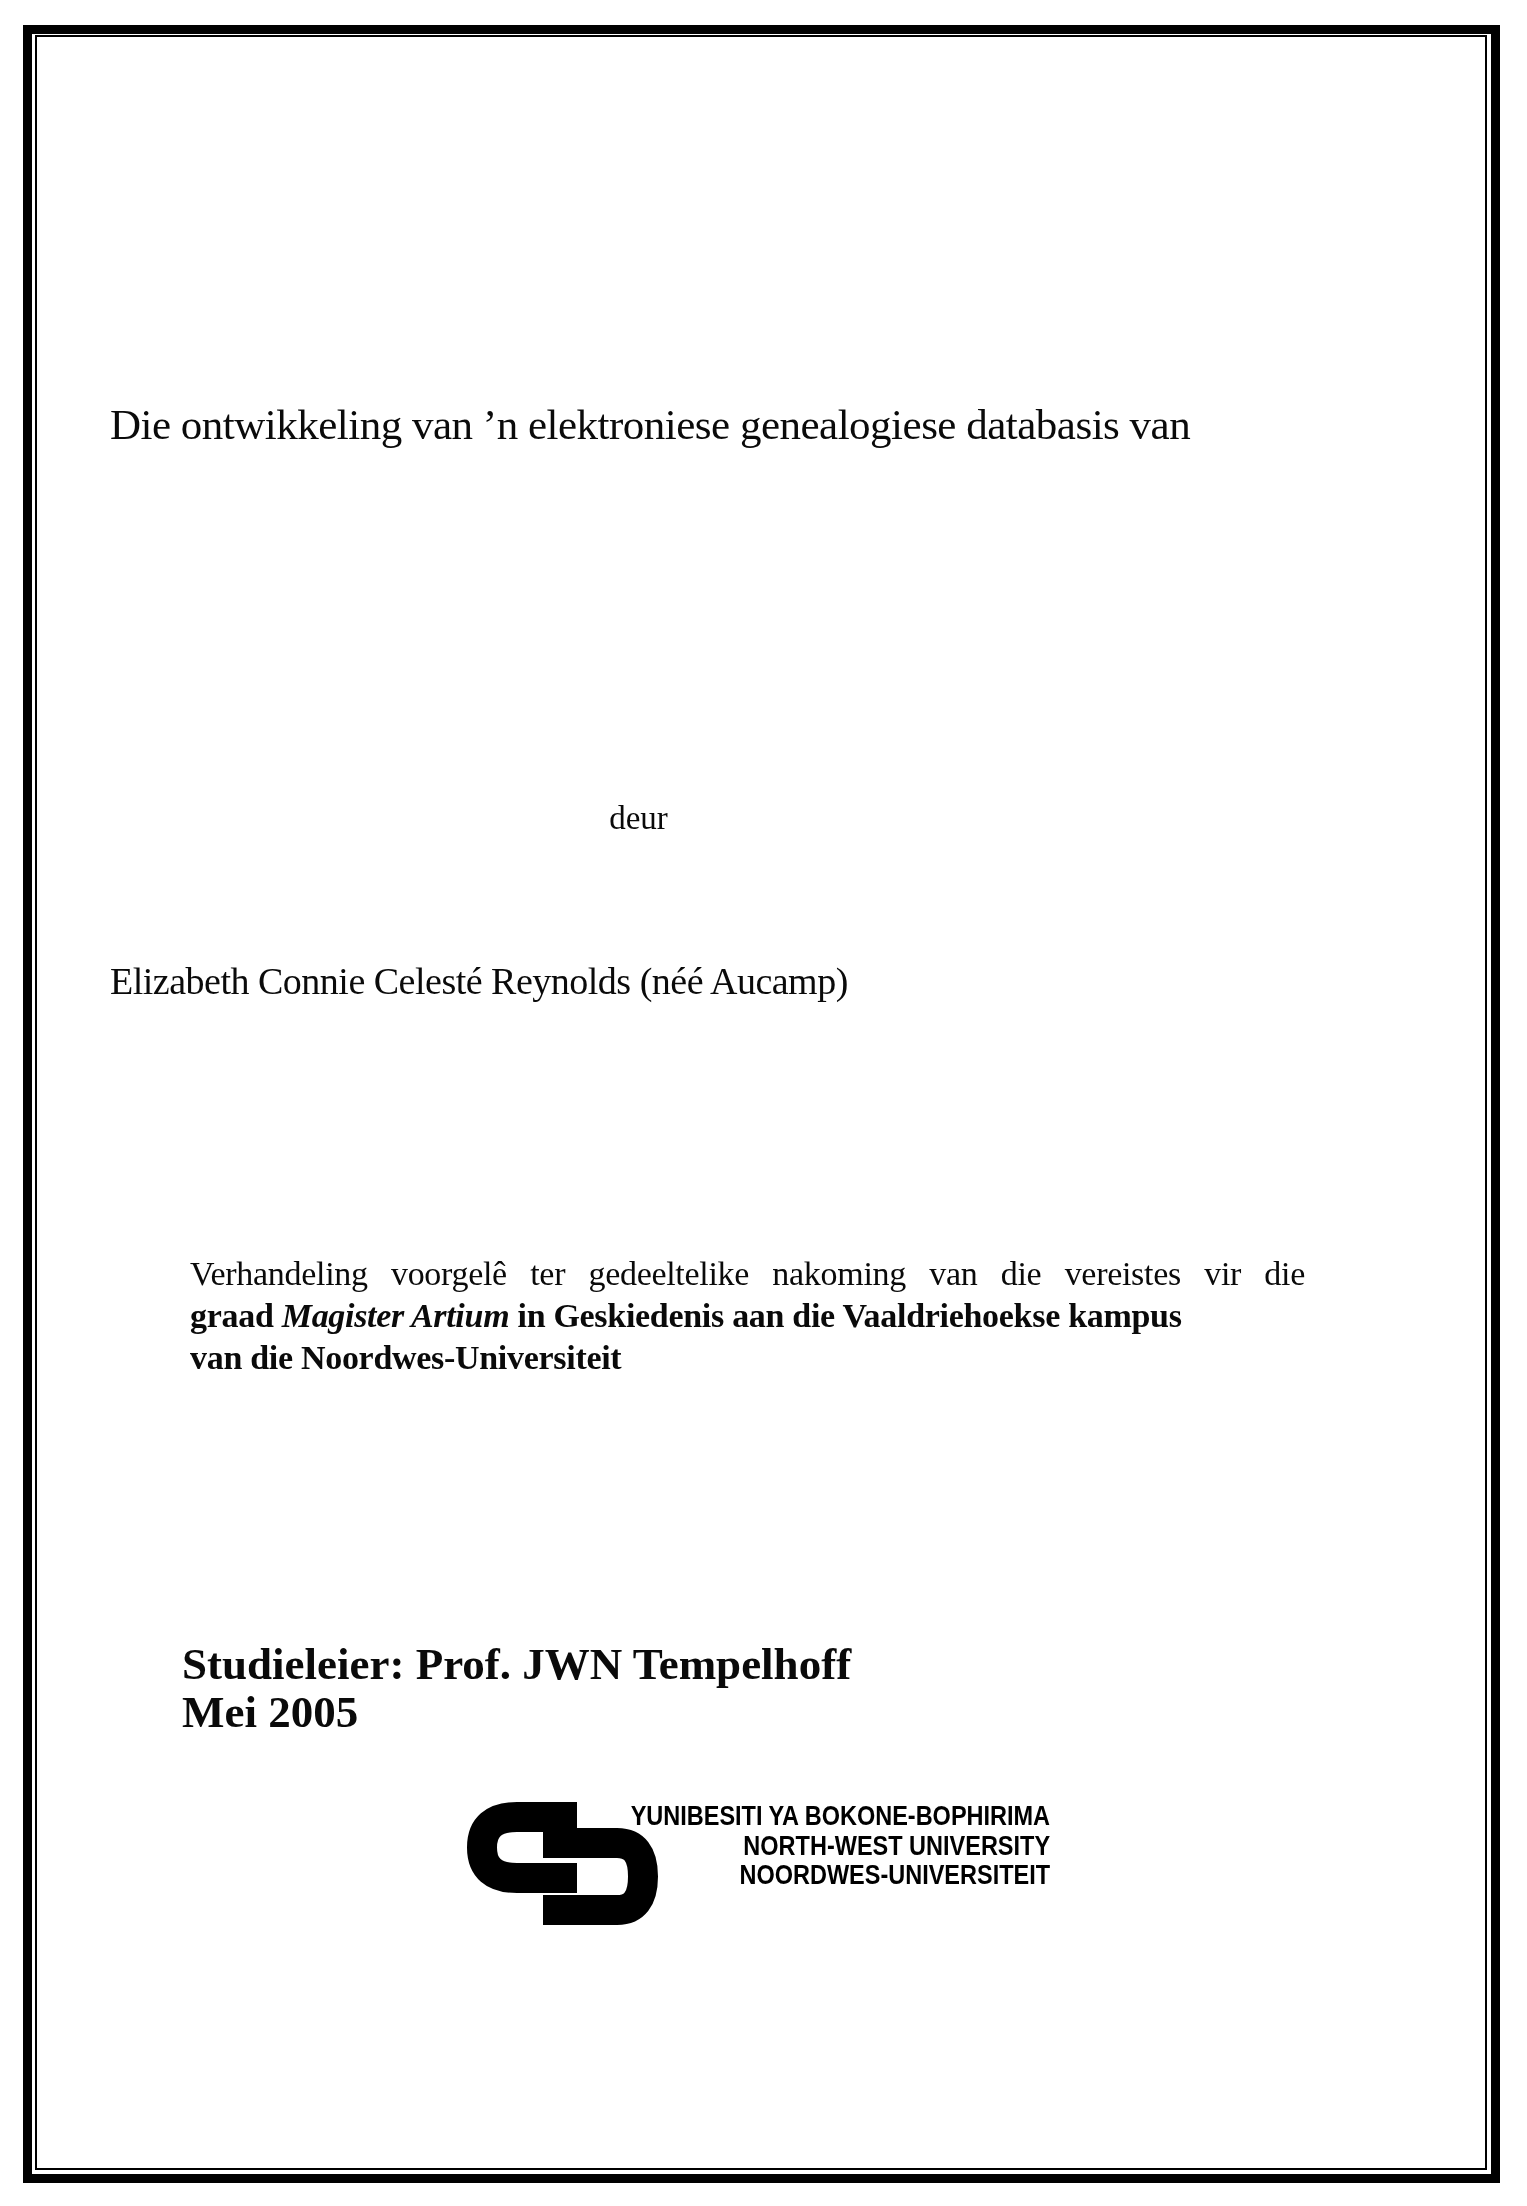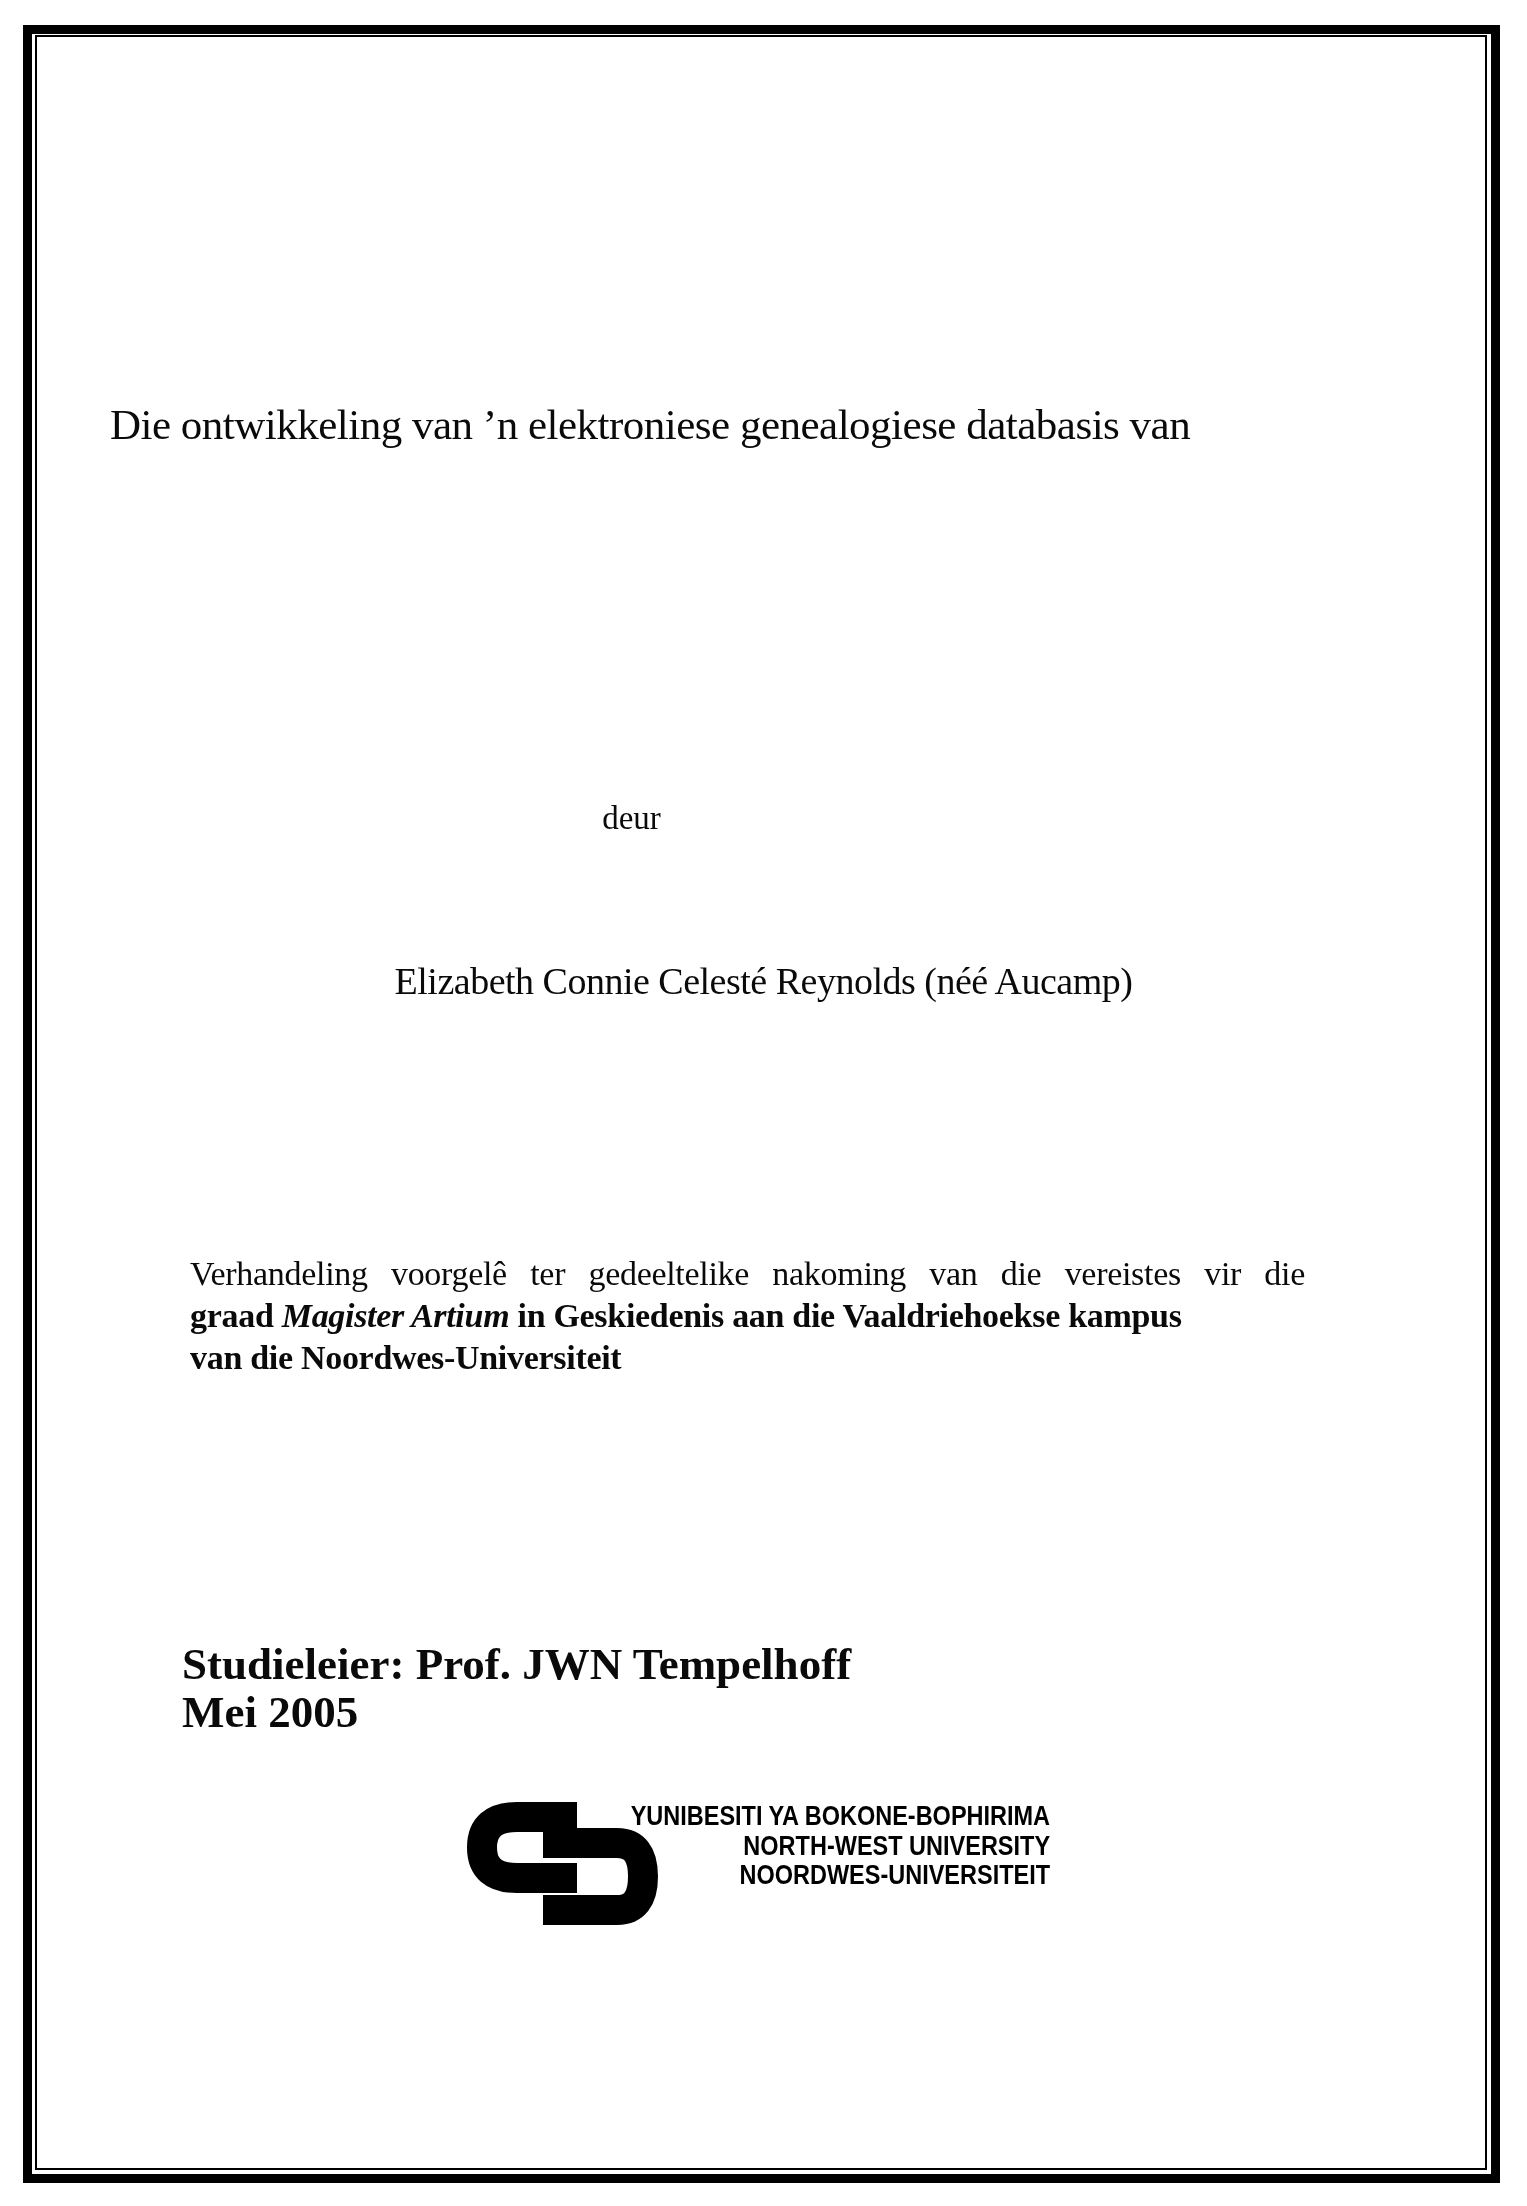--- a/index.html
+++ b/index.html
@@ -36,6 +36,7 @@
     text-align:center;
     font-size:33px;
     line-height:36px;
+    padding-left:7px;
   }
   .author{
     position:absolute;

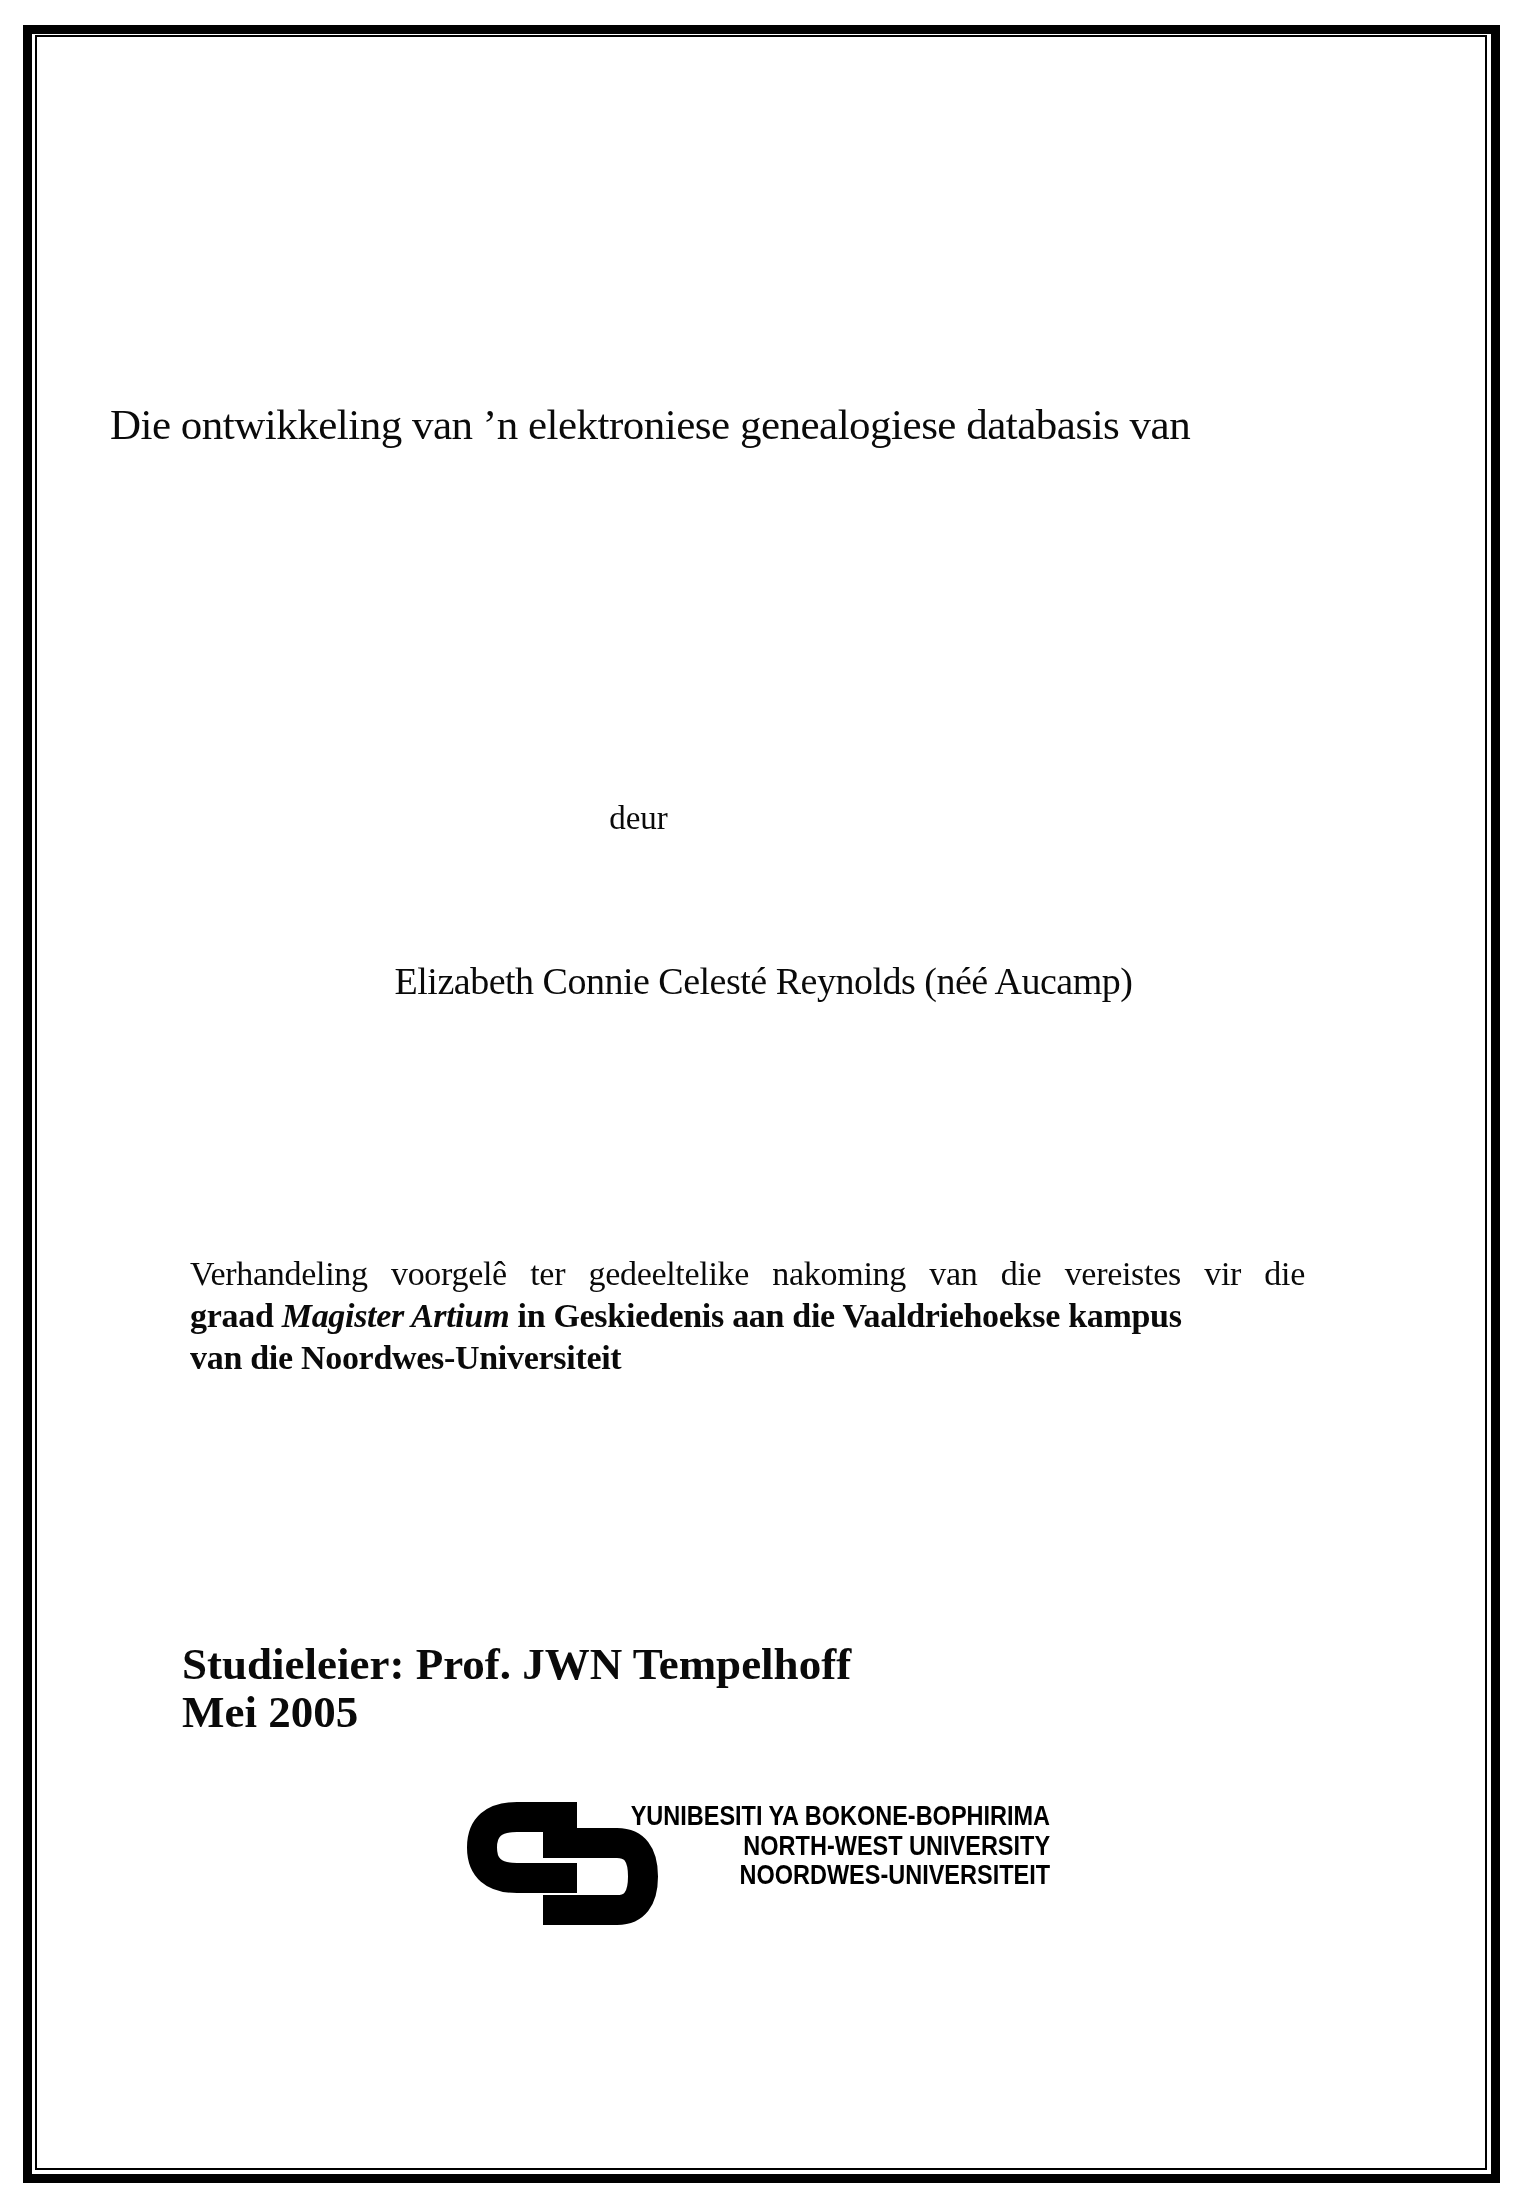--- a/index.html
+++ b/index.html
@@ -41,7 +41,6 @@
   .author{
     position:absolute;
     top:960px;left:110px;width:1307px;
-    text-align:center;
     font-size:38px;
     line-height:42px;
     letter-spacing:-0.5px;

